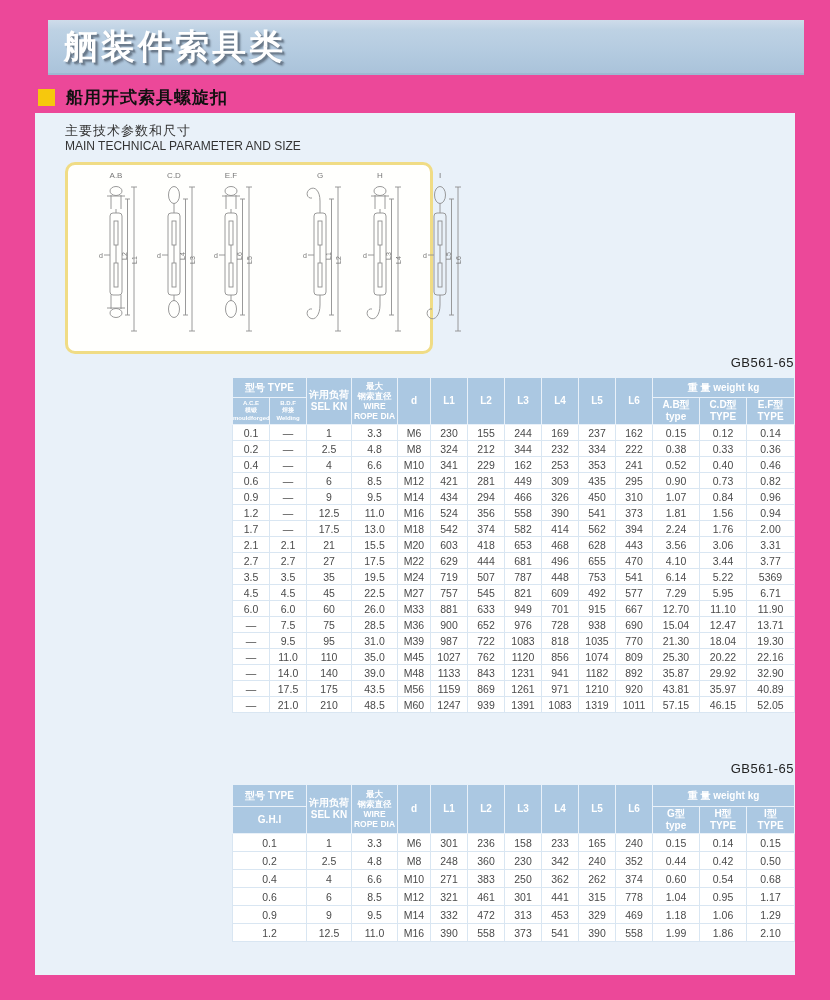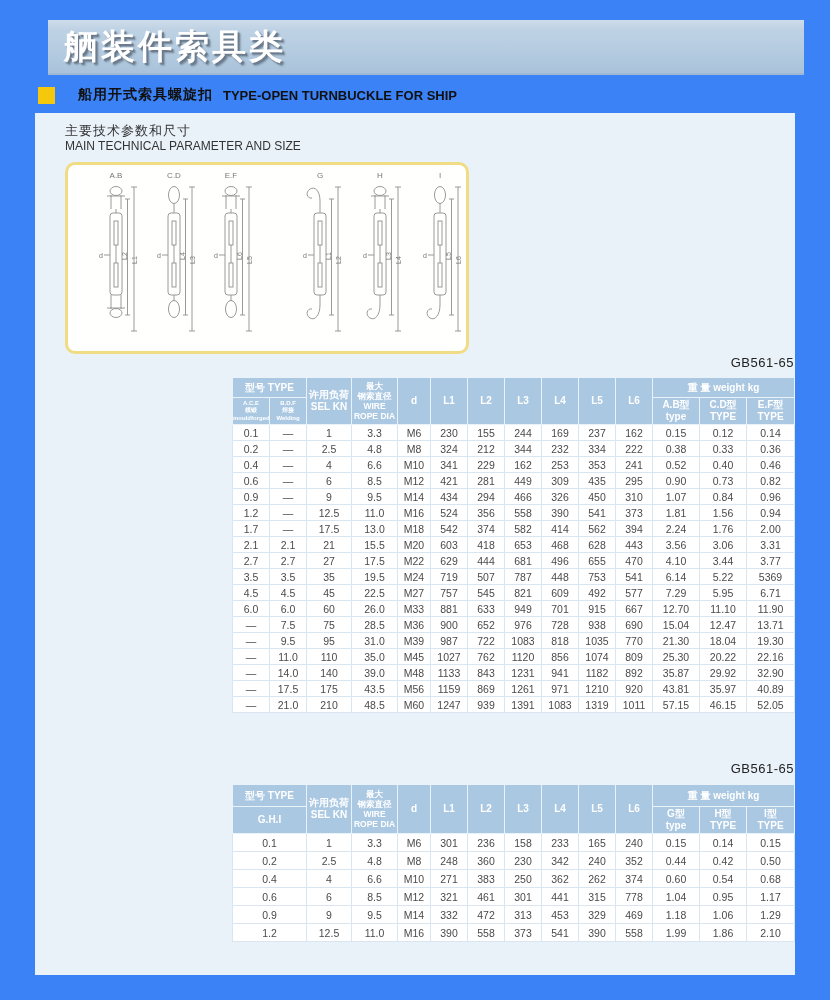--- a/index.html
+++ b/index.html
@@ -6,7 +6,7 @@
   html,body { background:#ffffff; }
   body { font-family:"Liberation Sans", sans-serif; }
   #page {
-    position:relative; width:830px; height:1000px; background:#3b82f6; overflow:hidden;
+    position:relative; width:830px; height:1000px; background:#ec4899; overflow:hidden;
   }
   
   .banner {

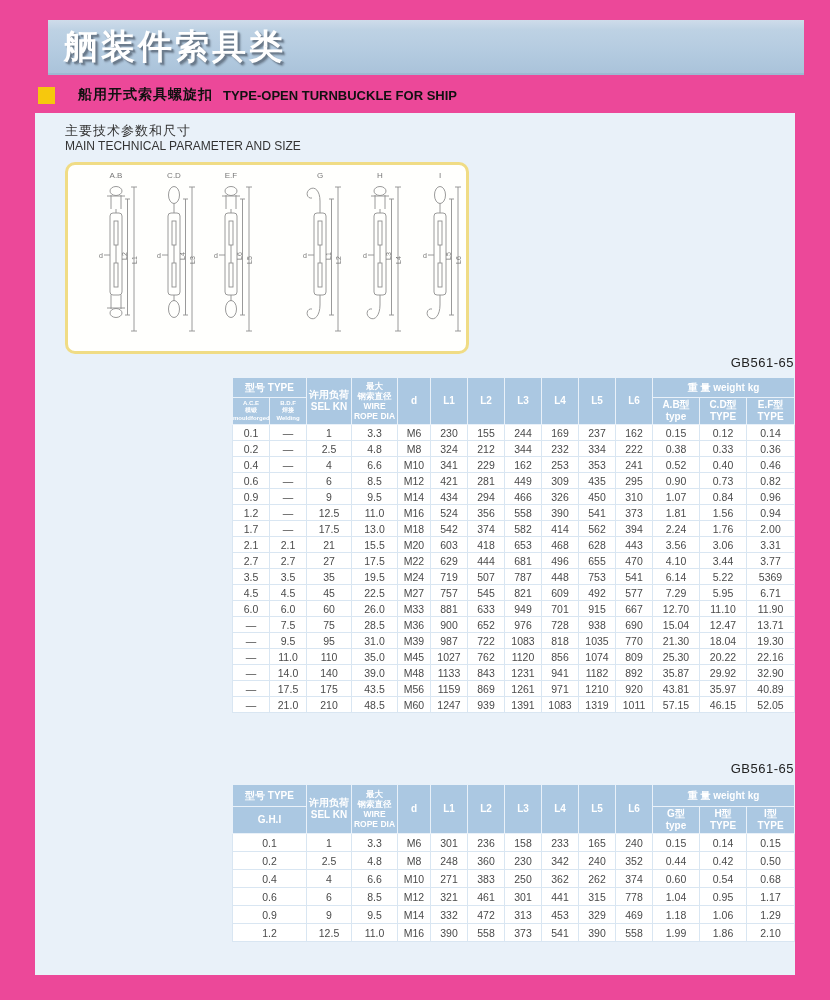--- a/index.html
+++ b/index.html
@@ -27,7 +27,7 @@
   
   .section-row { position:absolute; left:38px; top:86px; display:flex; align-items:center; }
   .bullet { width:17px; height:17px; background:#f6c80d; margin-right:11px; }
-  .section-zh { font-family:"DejaVu Sans", sans-serif; font-size:14px; font-weight:bold; color:#111; letter-spacing:1px;margin-left:12px; }
+  .section-zh { font-family:"DejaVu Sans", sans-serif; font-size:17px; font-weight:bold; color:#111; letter-spacing:1px; }
   .section-en { font-size:13px; font-weight:bold; color:#111; margin-left:10px; }
   
   .panel { position:absolute; left:35px; top:113px; width:760px; height:862px; background:#e9f1f9; }

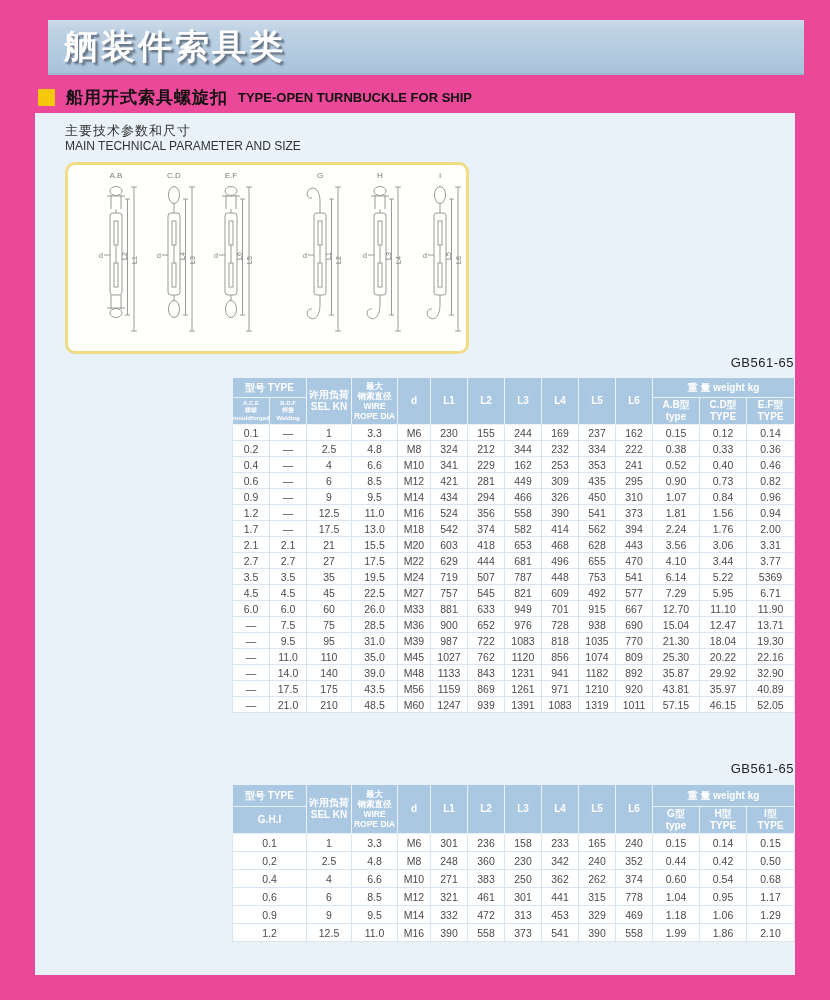--- a/index.html
+++ b/index.html
@@ -71,7 +71,6 @@
   <div class="section-row">
     <span class="bullet"></span>
     <span class="section-zh">船用开式索具螺旋扣</span>
-    <span class="section-en">TYPE-OPEN TURNBUCKLE FOR SHIP</span>
   </div>
 
   <div class="panel"></div>

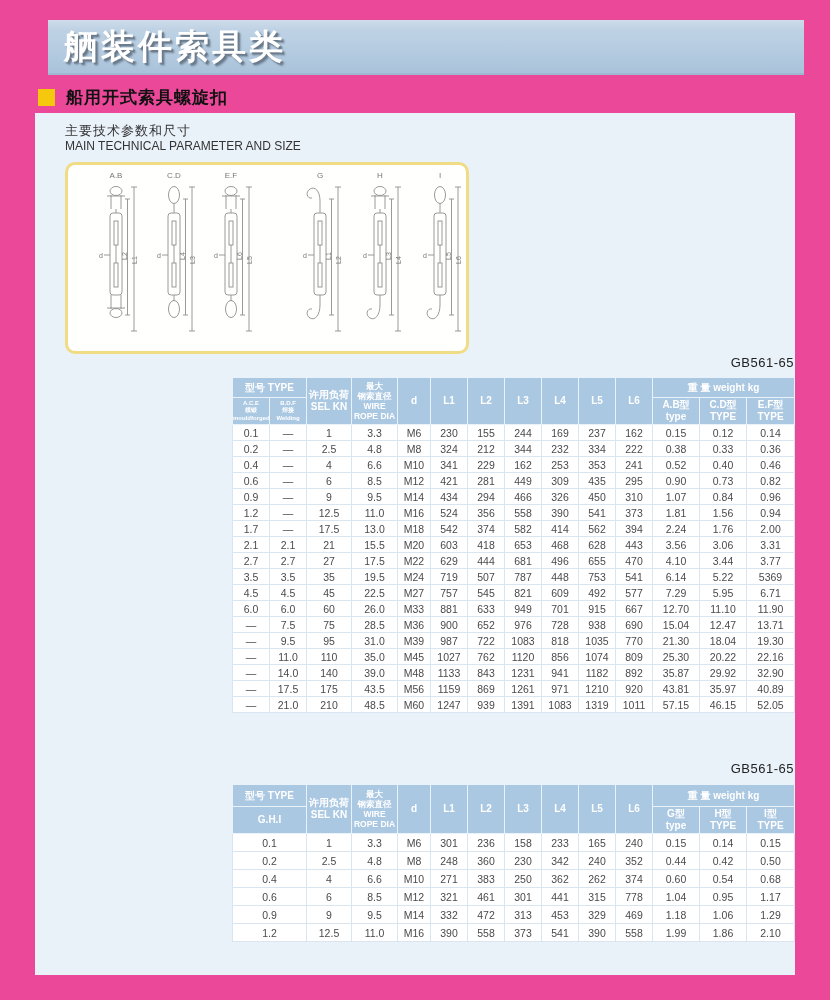--- a/index.html
+++ b/index.html
@@ -35,7 +35,7 @@
   .tech-en { position:absolute; left:65px; top:139px; font-size:12px; color:#333; }
   
   .drawbox {
-    position:absolute; left:65px; top:162px; width:404px; height:192px;
+    position:absolute; left:65px; top:162px; width:368px; height:192px;
     background:#fffffd; border:3px solid #f0dc85; border-radius:10px;
   }
   .drawbox svg { display:block; }

